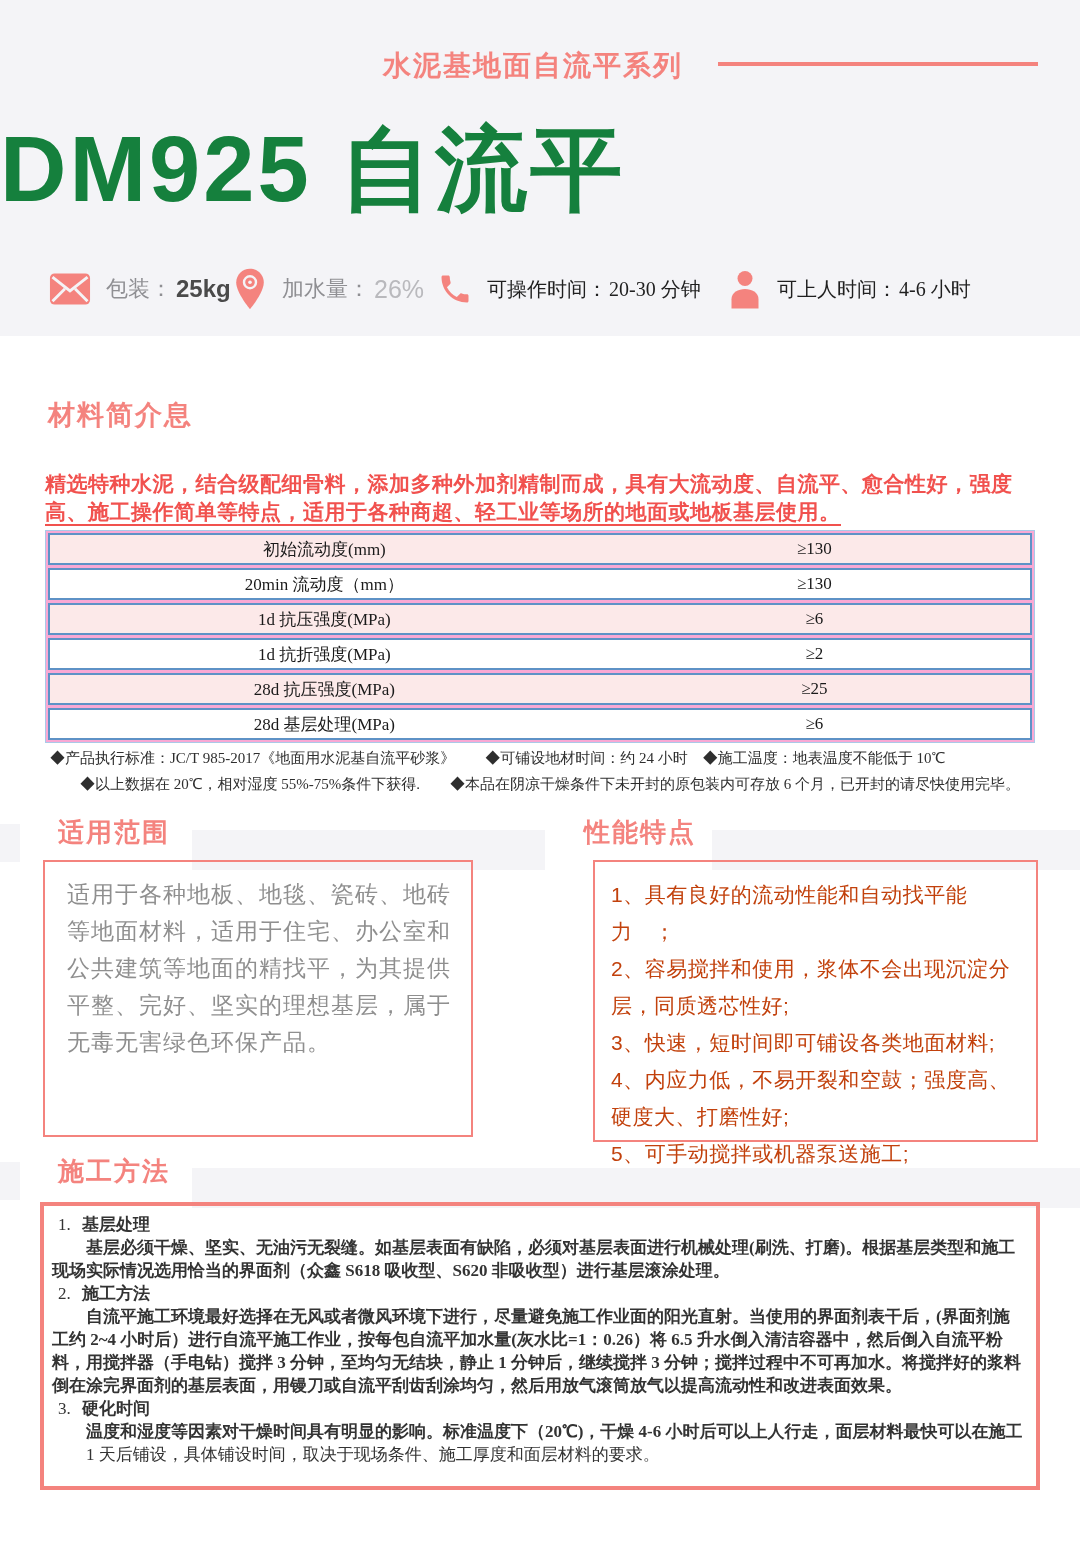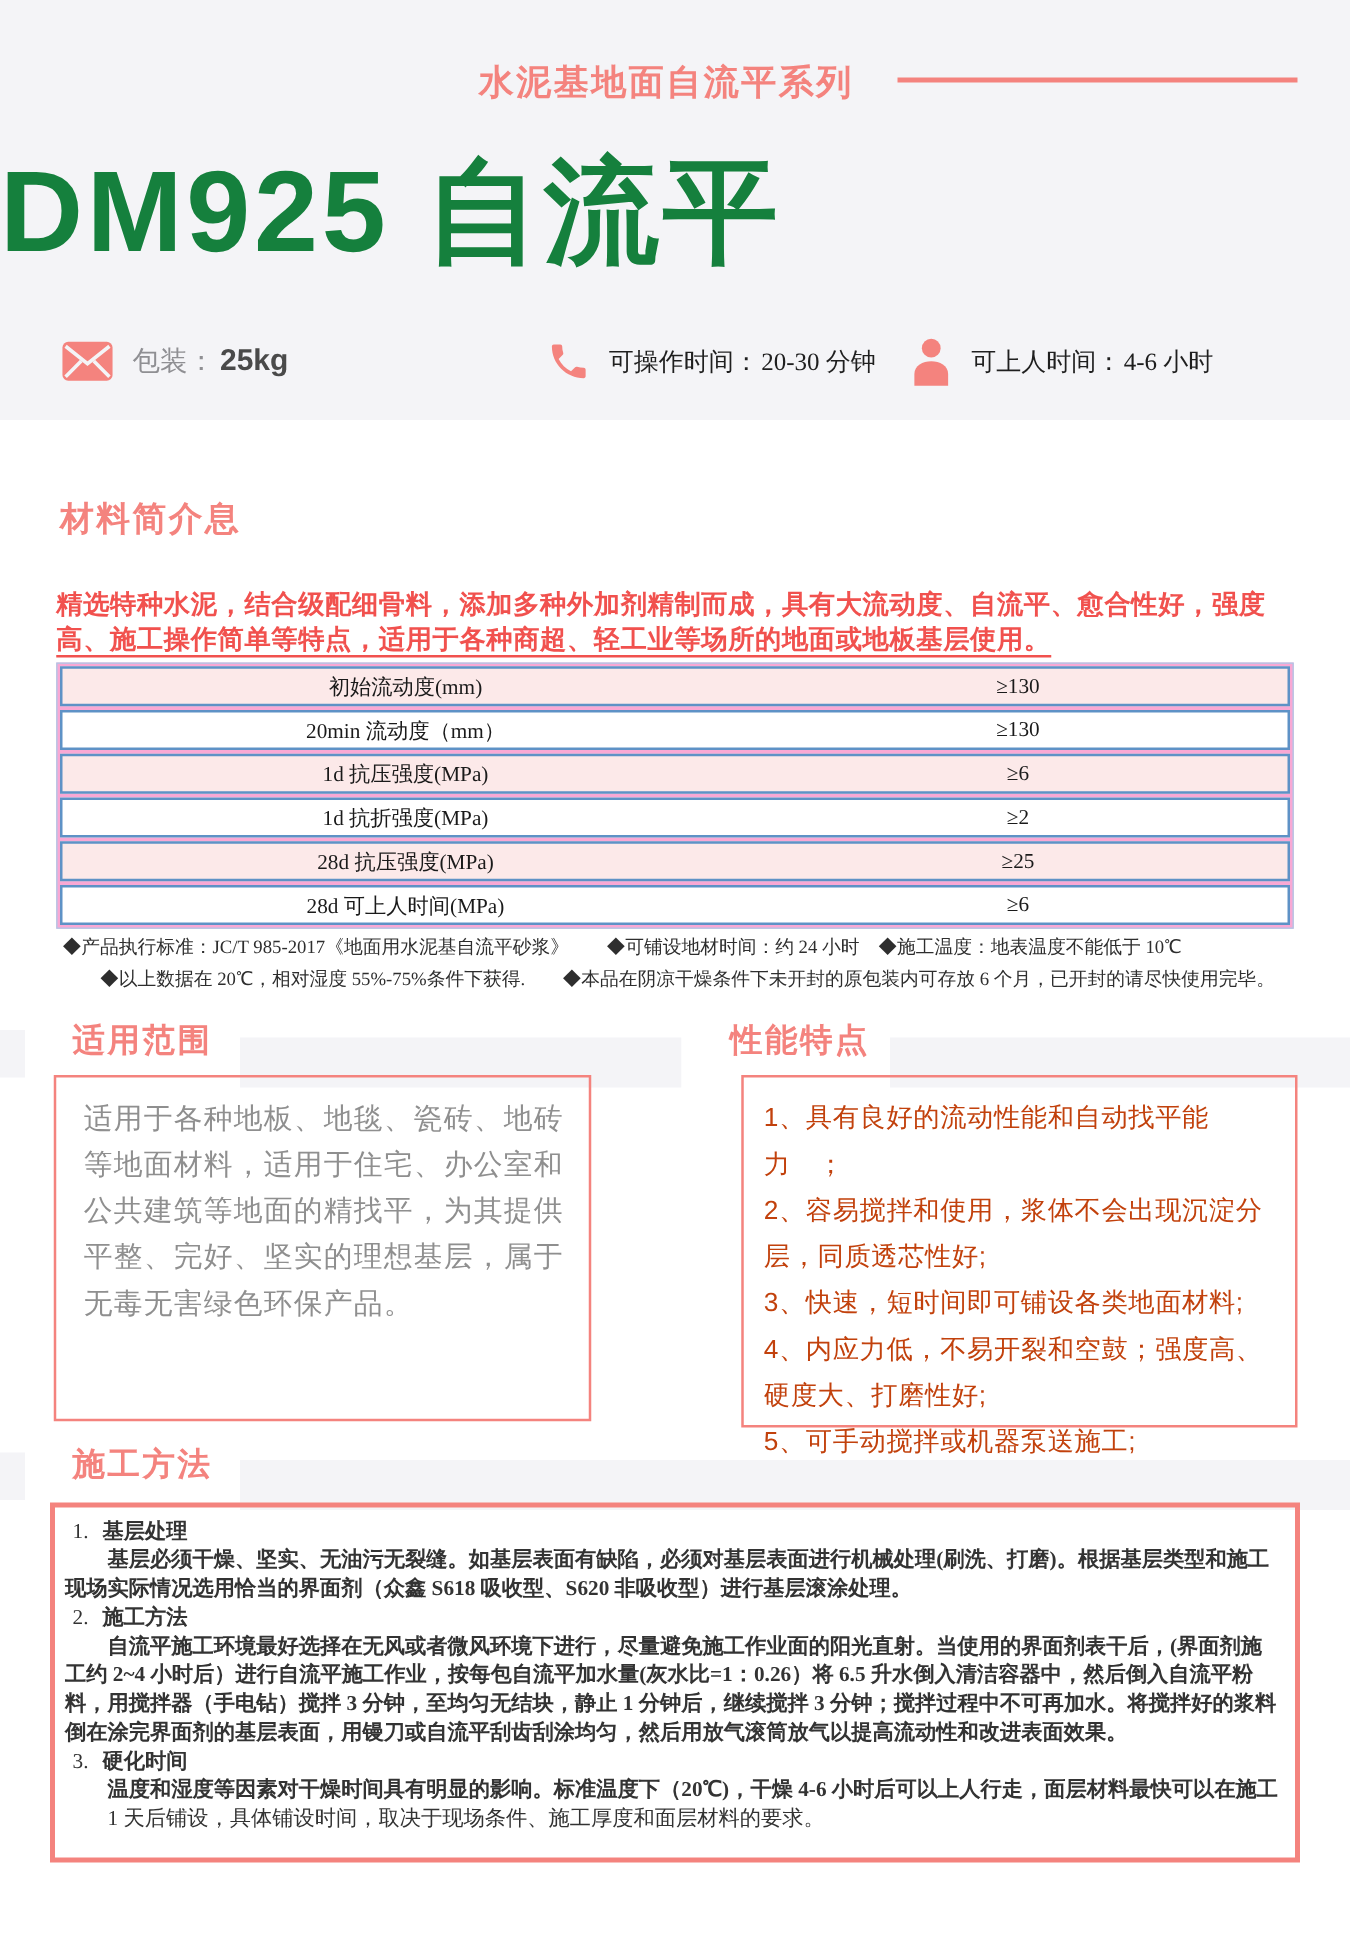--- a/index.html
+++ b/index.html
@@ -88,6 +88,17 @@
         <span class="val-strong">25kg</span>
       </div>
 
+      <div class="info-item" style="left:232px">
+        <span class="ic">
+          <svg width="36" height="44" viewBox="0 0 24 29">
+            <path d="M12 1C6.9 1 2.8 5.1 2.8 10.2 2.8 17 12 28 12 28s9.2-11 9.2-17.8C21.2 5.1 17.1 1 12 1z" fill="#f4837e"></path>
+            <circle cx="12" cy="10" r="4" fill="none" stroke="#f4f4f7" stroke-width="1.6"></circle>
+            <circle cx="12" cy="10" r="1.2" fill="#f4f4f7"></circle>
+          </svg>
+        </span>
+        <span class="lab-sans">加水量：</span>
+        <span class="val-light">26%</span>
+      </div>
 
       <div class="info-item" style="left:437px">
         <span class="ic">

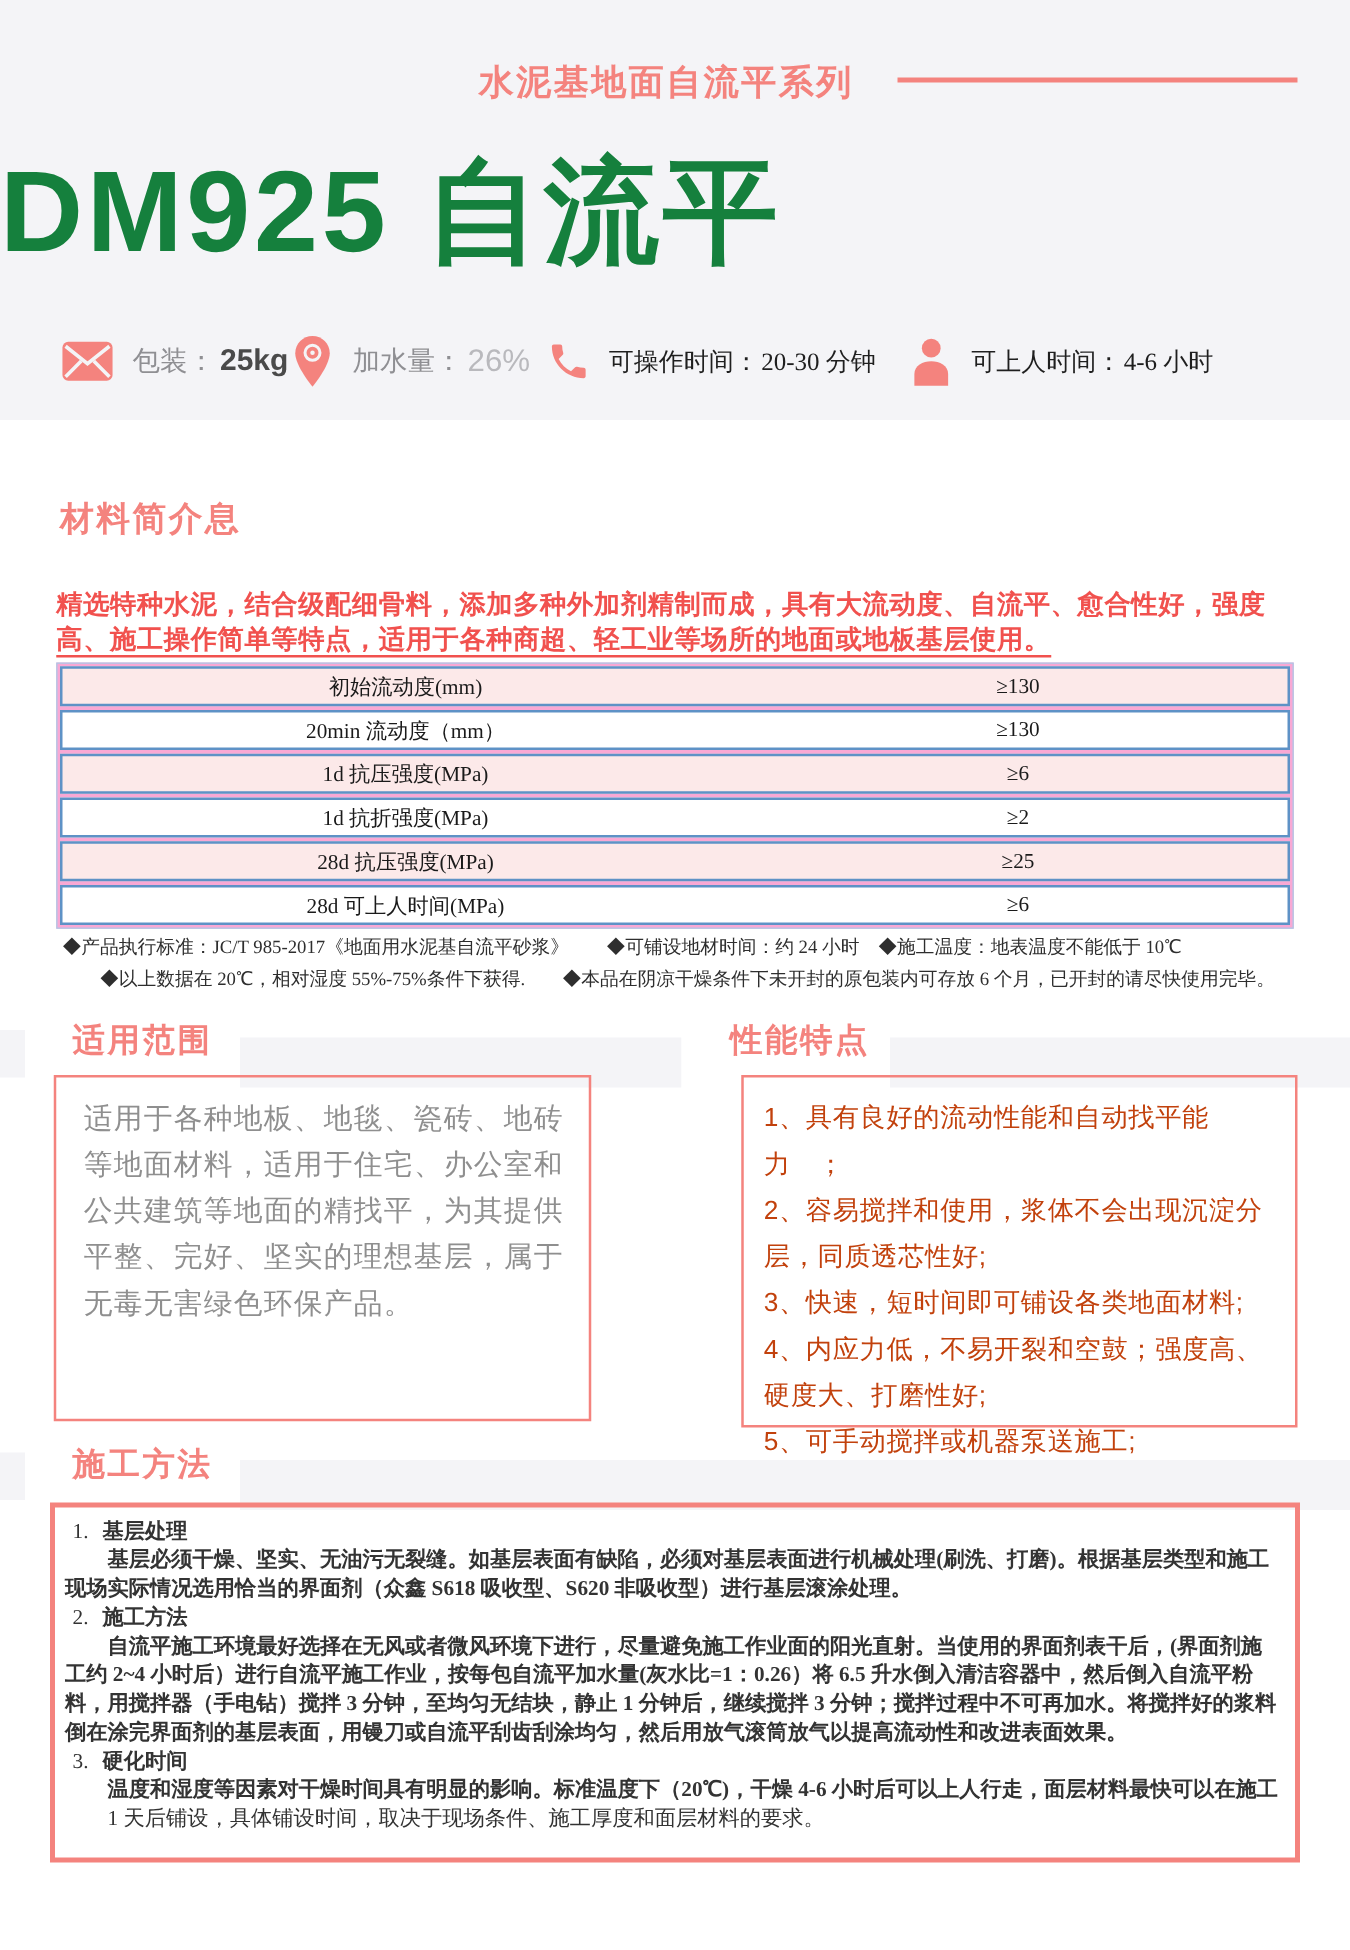--- a/index.html
+++ b/index.html
@@ -152,7 +152,7 @@
       <div class="tcell tval">≥25</div>
     </div>
     <div class="trow white">
-      <div class="tcell tname">28d 可上人时间(MPa)</div>
+      <div class="tcell tname">28d 基层处理(MPa)</div>
       <div class="tcell tval">≥6</div>
     </div>
   </div>

